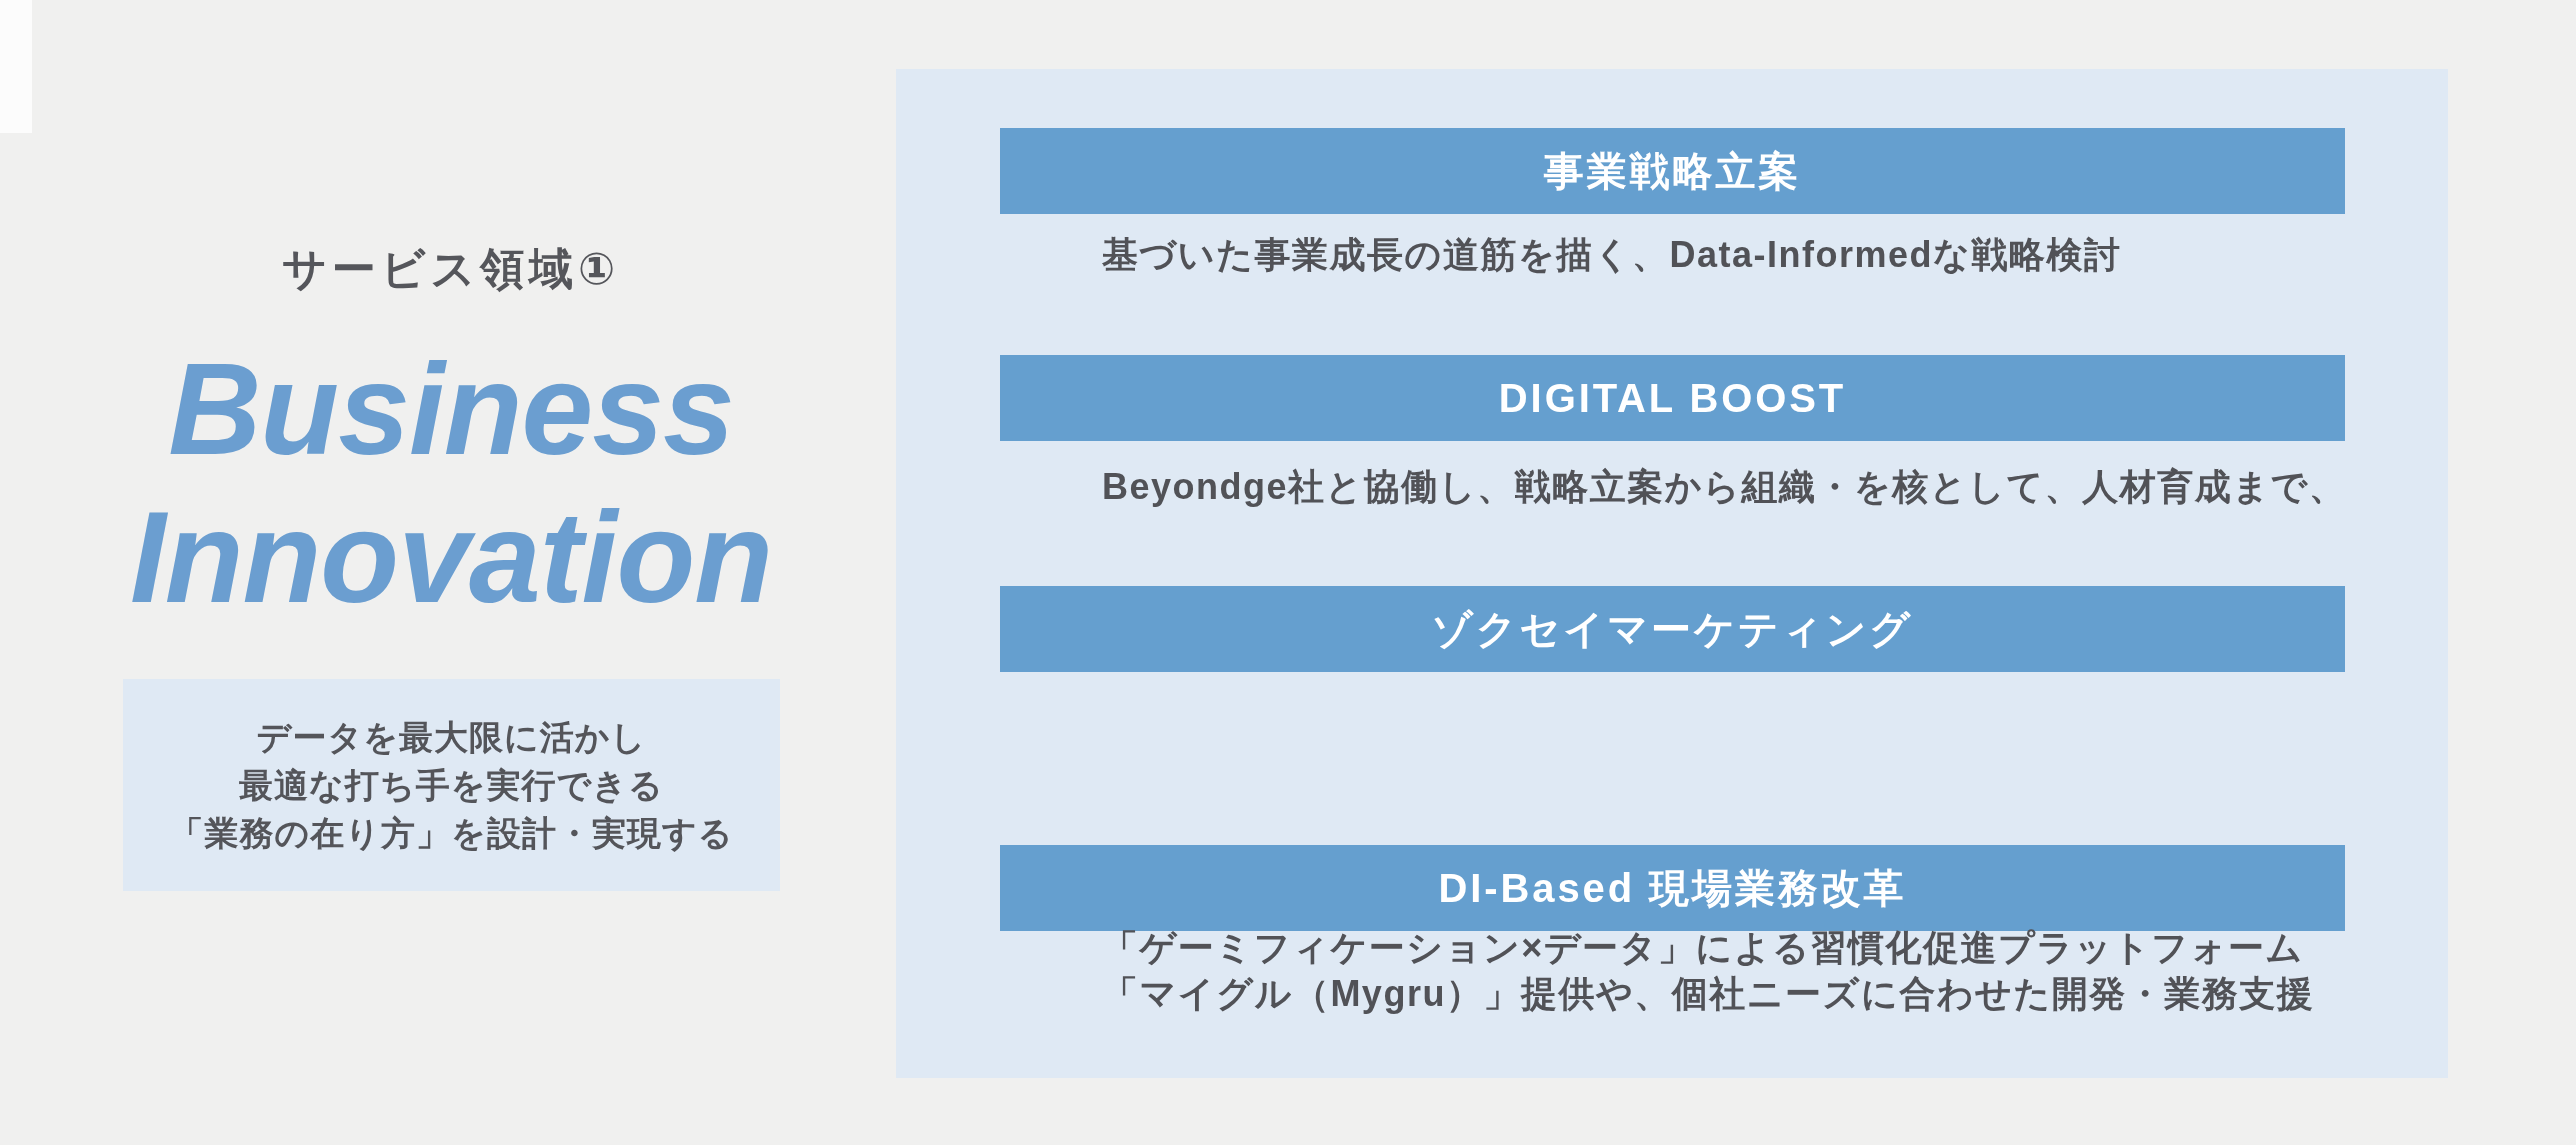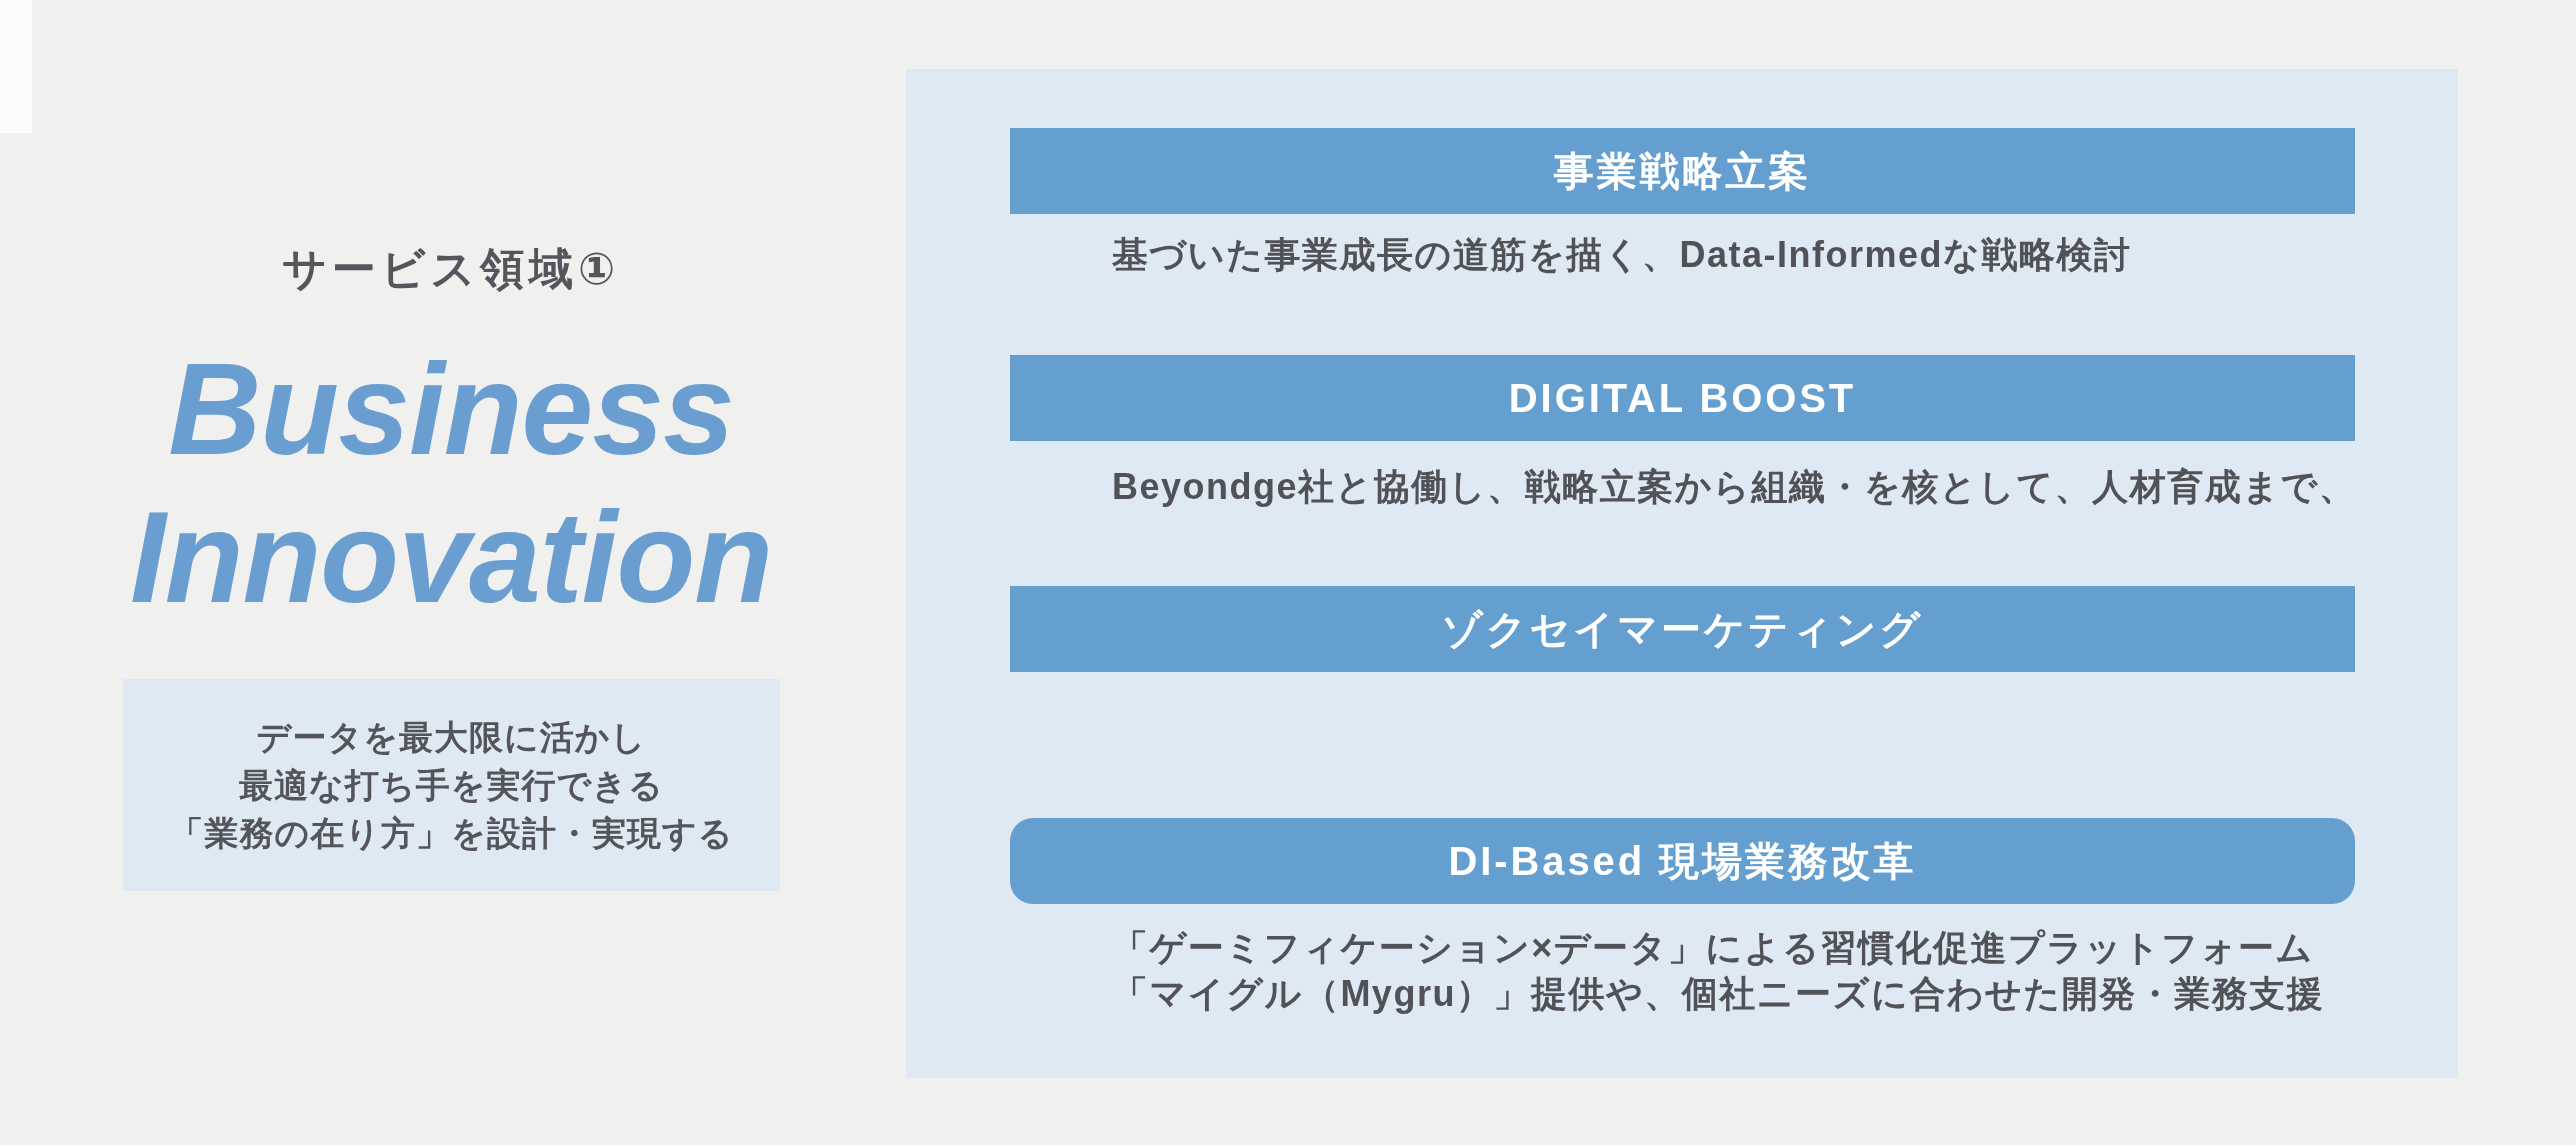--- a/index.html
+++ b/index.html
@@ -52,7 +52,6 @@
   .panel{
     position:absolute;left:896px;top:69px;width:1552px;height:1009px;
     background:#dfe9f4;
-    margin-left:10px;
   }
   .bar{
     position:absolute;left:104px;width:1345px;height:86px;

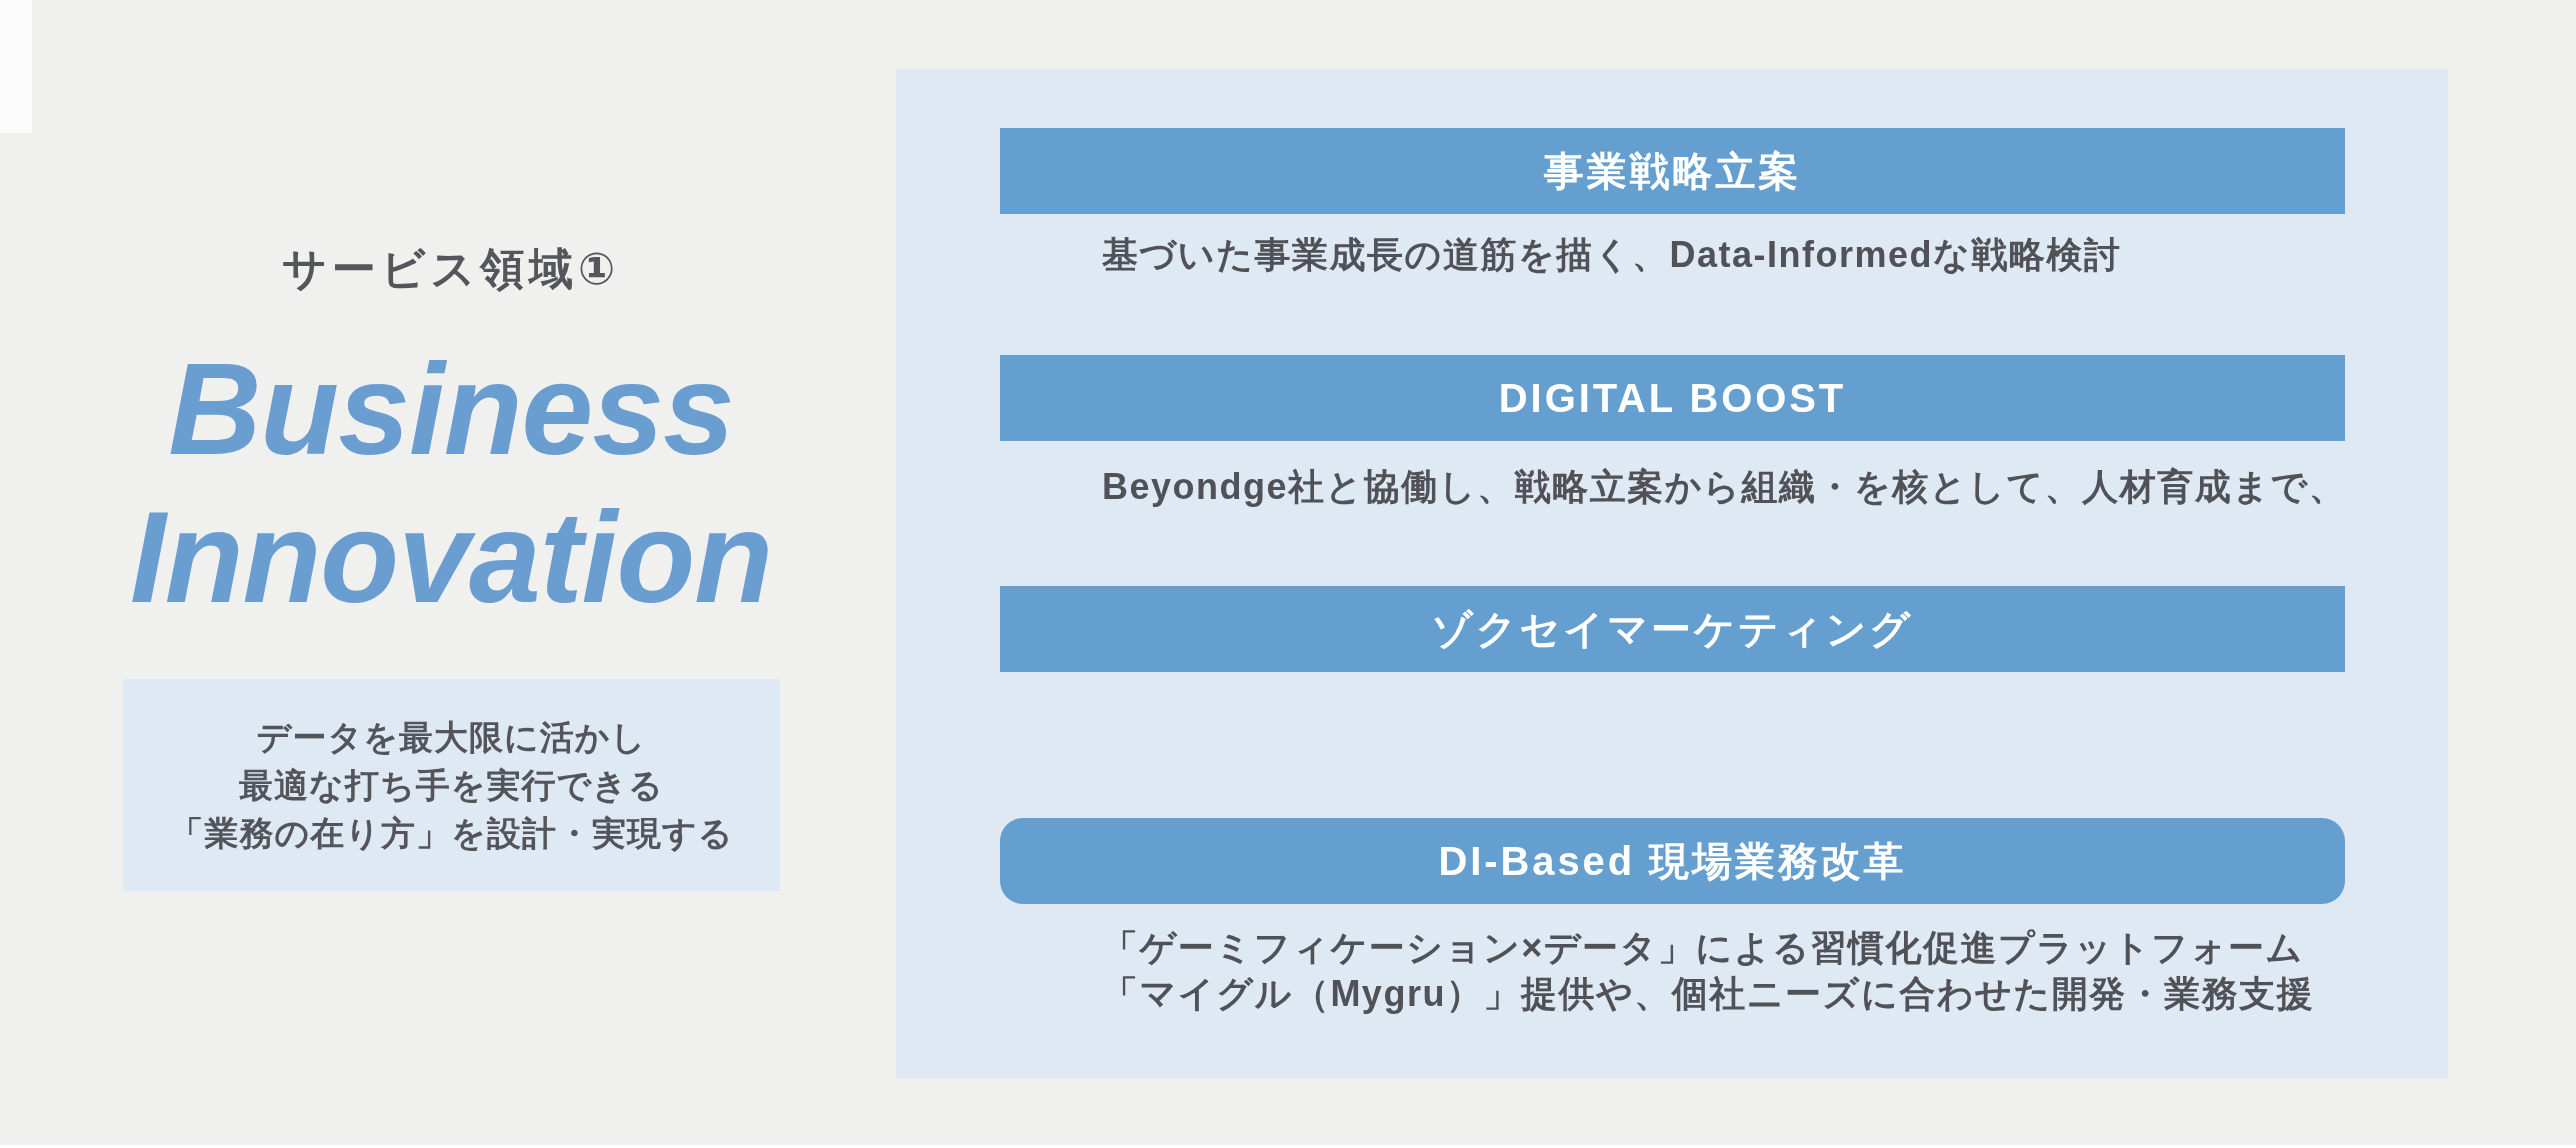--- a/index.html
+++ b/index.html
@@ -68,7 +68,7 @@
   .bar.b1{top:59px;}  .sec-body.t1{top:163px;}
   .bar.b2{top:286px;} .sec-body.t2{top:395px;}
   .bar.b3{top:517px;} .sec-body.t3{top:629px;}
-  .bar.b4{top:749px;border-radius:23px;} .sec-body.t4{top:856px;}
+  .bar.b4{top:776px;} .sec-body.t4{top:856px;}
 </style>
 </head>
 <body>

